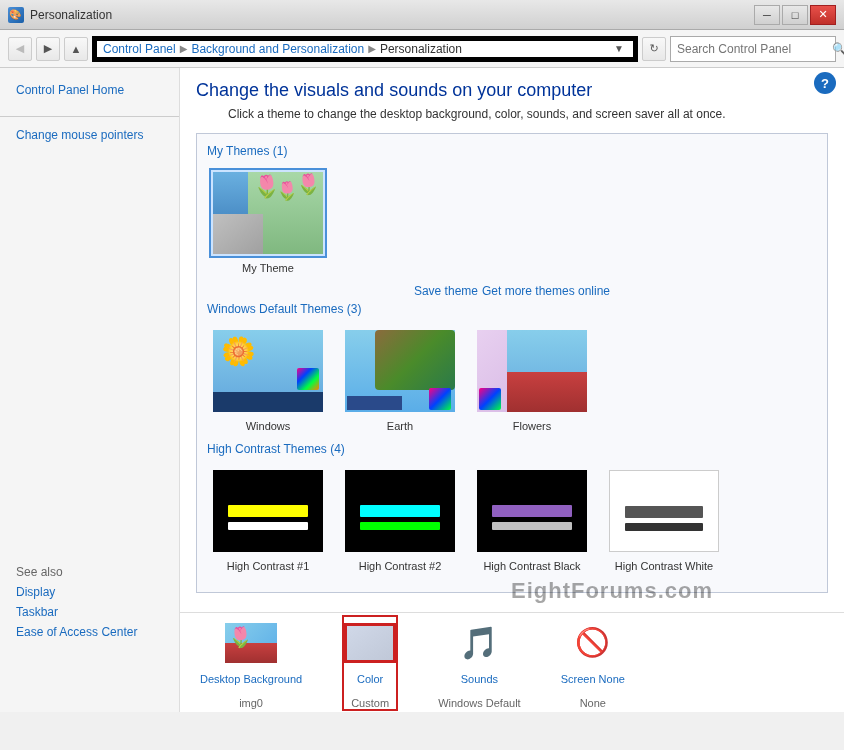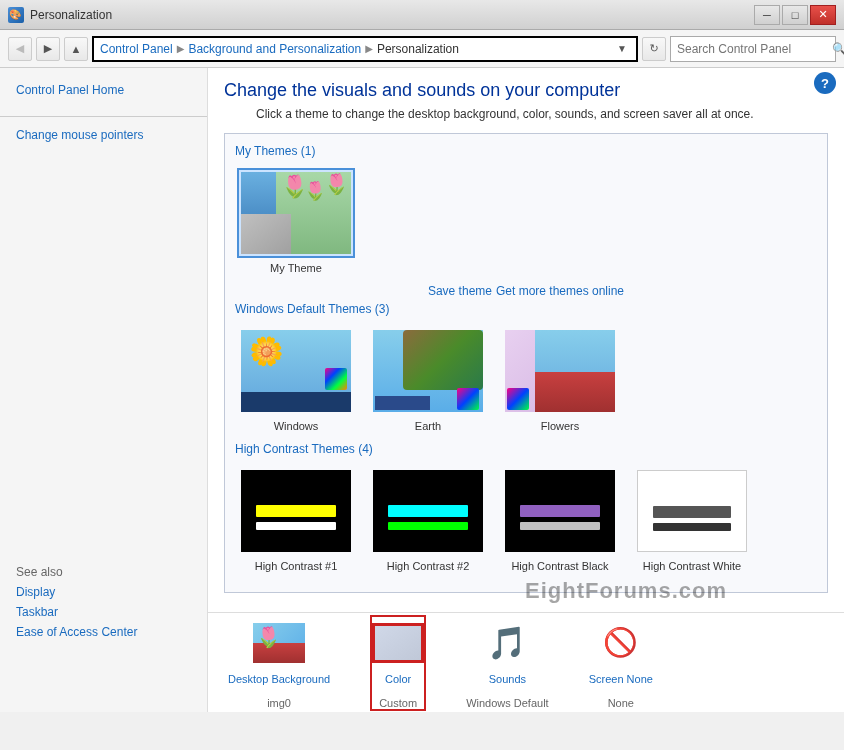--- a/index.html
+++ b/index.html
@@ -38,7 +38,7 @@
     .breadcrumb-bar {
       flex: 1;
       height: 26px;
-      border: 2px solid #000000;
+      border: 5px solid #000000;
       background: white;
       display: flex;
       align-items: center;

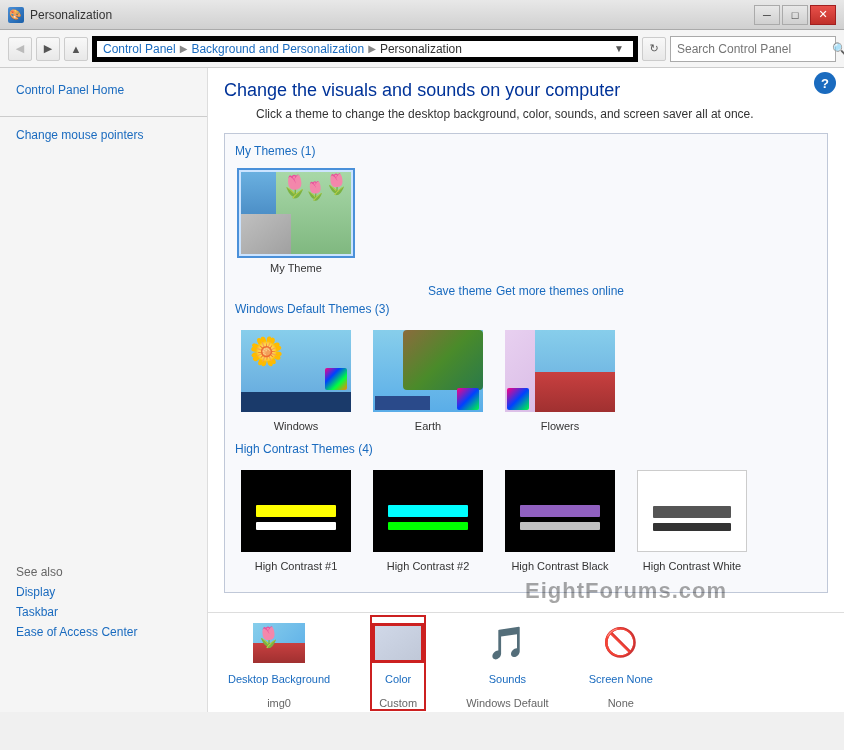--- a/index.html
+++ b/index.html
@@ -71,7 +71,7 @@
 
     
     .sidebar {
-      width: 208px;
+      width: 180px;
       background: #f5f5f5;
       border-right: 1px solid #ddd;
       padding: 12px 0;

